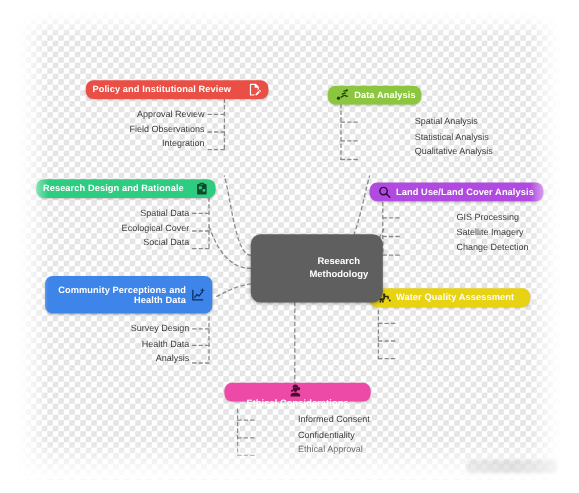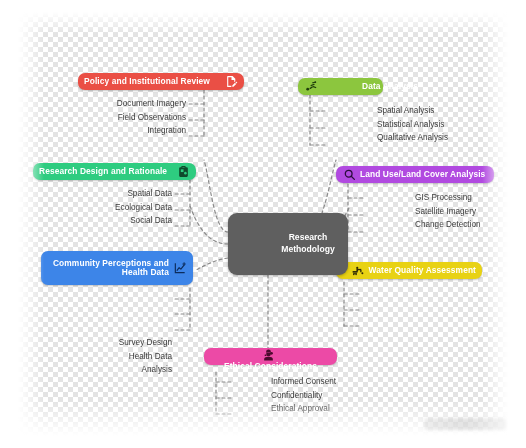--- a/index.html
+++ b/index.html
@@ -146,7 +146,7 @@
     <div class="s">Integration</div>
   </div>
 
-  <div class="node icon-left" style="left:298px;top:78px;width:85px;height:17px;background:#8cc63e;gap:40px;">
+  <div class="node icon-left" style="left:298px;top:78px;width:85px;height:17px;background:#8cc63e;">
     <span class="ico">
       <svg width="13" height="13" viewBox="0 0 24 24">
           <g fill="#1f3d0c">

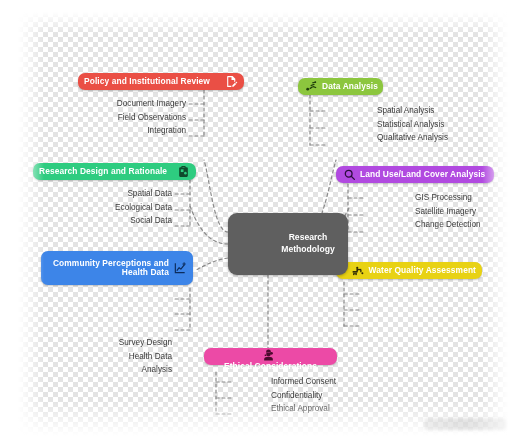--- a/index.html
+++ b/index.html
@@ -141,7 +141,7 @@
     </span>
   </div>
   <div class="subs left" style="left:40px;top:100px;width:146px;">
-    <div class="s">Document Imagery</div>
+    <div class="s">Approval Review</div>
     <div class="s">Field Observations</div>
     <div class="s">Integration</div>
   </div>

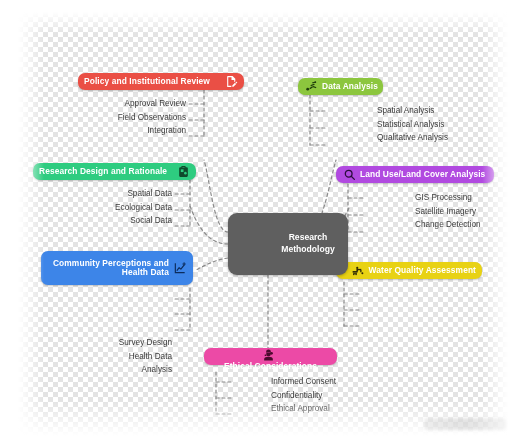--- a/index.html
+++ b/index.html
@@ -179,7 +179,7 @@
   </div>
   <div class="subs left" style="left:30px;top:190px;width:142px;">
     <div class="s">Spatial Data</div>
-    <div class="s">Ecological Data</div>
+    <div class="s">Ecological Cover</div>
     <div class="s">Social Data</div>
   </div>
 

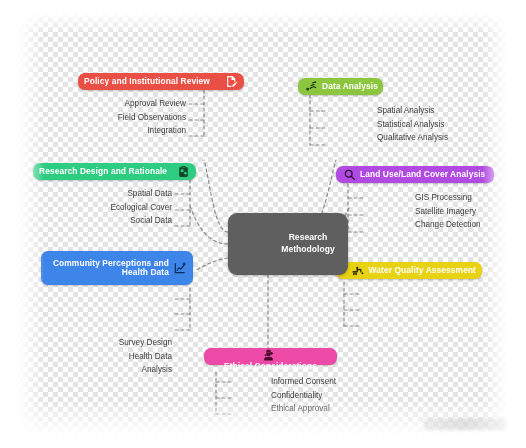--- a/index.html
+++ b/index.html
@@ -219,7 +219,7 @@
     <div class="s">Analysis</div>
   </div>
 
-  <div class="node icon-left" style="left:336px;top:262px;width:146px;height:17px;background:#e8d214;justify-content:flex-end;">
+  <div class="node icon-left" style="left:336px;top:262px;width:146px;height:17px;background:#e8d214;">
     <span class="ico">
       <svg width="13" height="13" viewBox="0 0 24 24">
           <g fill="#2e2a05">

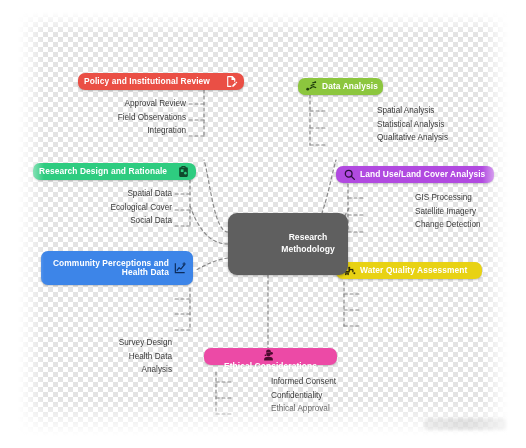--- a/index.html
+++ b/index.html
@@ -213,7 +213,7 @@
         </svg>
     </span>
   </div>
-  <div class="subs left" style="left:30px;top:295px;width:142px;margin-top:44px;">
+  <div class="subs left" style="left:30px;top:295px;width:142px;">
     <div class="s">Survey Design</div>
     <div class="s">Health Data</div>
     <div class="s">Analysis</div>

